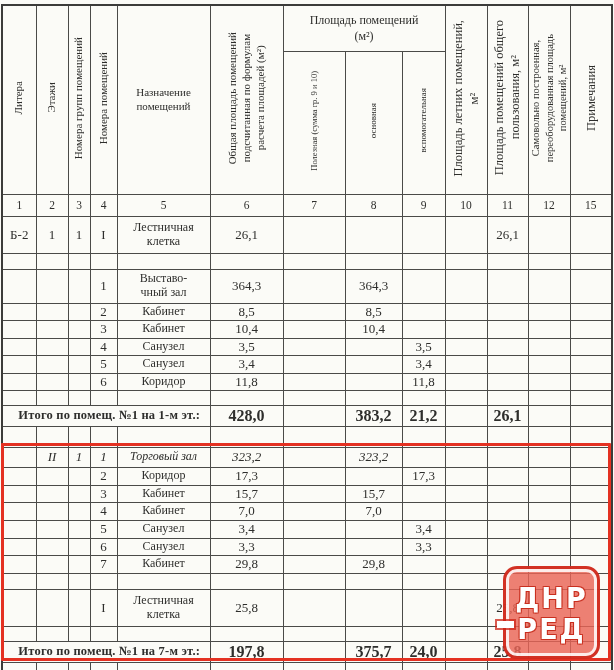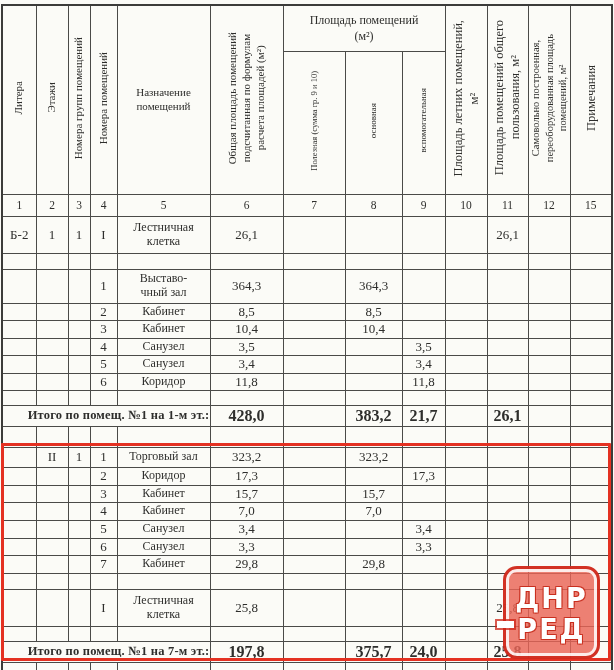--- a/index.html
+++ b/index.html
@@ -37,7 +37,7 @@
   td.num { font-size:13px; }
   td.txt { font-size:12px; white-space:pre-line; line-height:1.15; }
   td.lbl {
-    font-weight:bold; font-size:12.5px; text-align:right;
+    font-weight:bold; font-size:12.5px; text-align:center;
     padding-left:6px; letter-spacing:0.2px; white-space:nowrap;
   }
   td.bold { font-weight:bold; font-size:16px; }

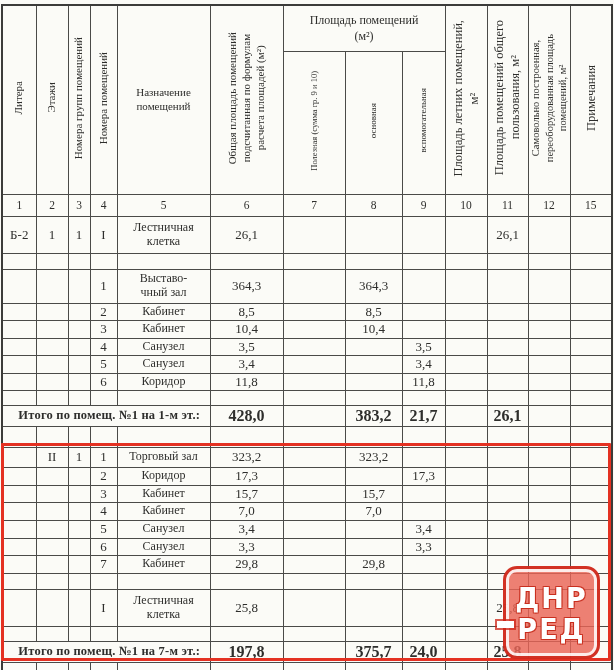--- a/index.html
+++ b/index.html
@@ -274,7 +274,7 @@
           <td class="bold">428,0</td>
           <td class="bold"></td>
           <td class="bold">383,2</td>
-          <td class="bold">21,7</td>
+          <td class="bold">21,2</td>
           <td class="bold"></td>
           <td class="bold">26,1</td>
           <td class="bold"></td>

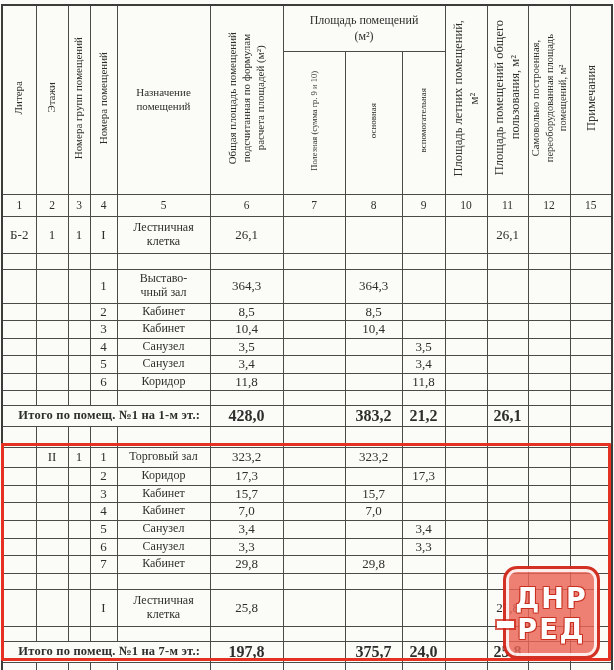--- a/index.html
+++ b/index.html
@@ -295,7 +295,7 @@
           <td class="num"></td>
           <td class="num"></td>
         </tr>
-        <tr style="height: 20px;">
+        <tr style="height: 20px; font-style: italic;">
           <td class="num"></td>
           <td class="num">II</td>
           <td class="num">1</td>

